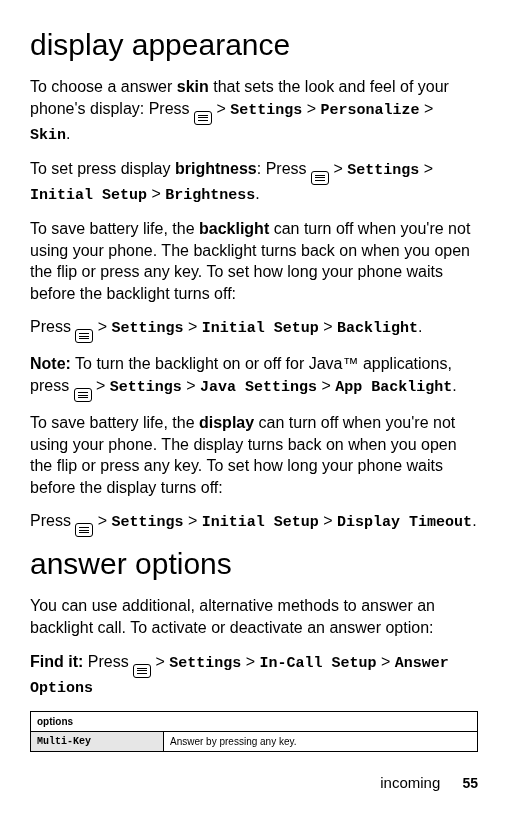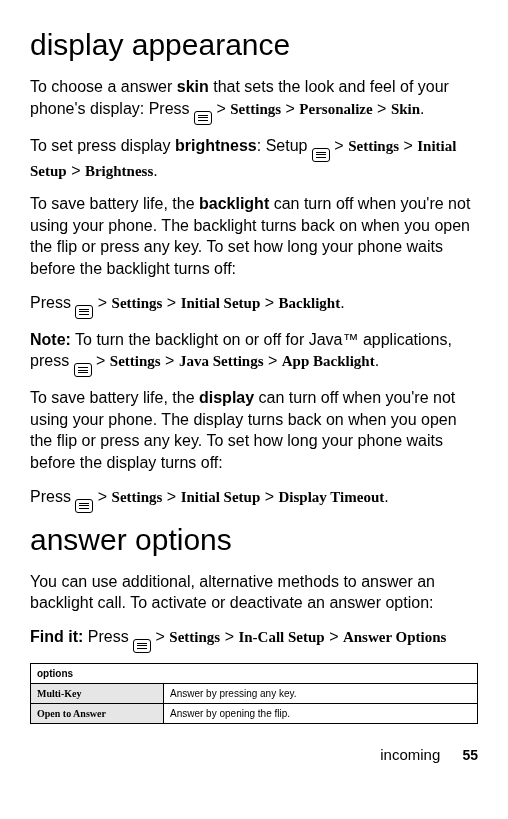--- a/index.html
+++ b/index.html
@@ -23,7 +23,7 @@
     margin: 0 0 12px 0;
   }
   .cond-bold {
-    font-family: Liberation Serif, serif;
+    font-family: Liberation Mono, monospace;
     font-weight: bold;
     font-stretch: condensed;
     font-size: 15px;

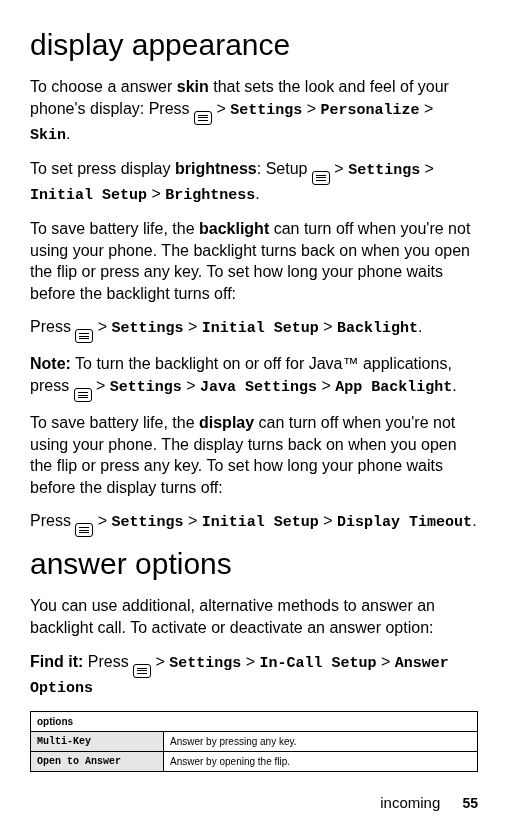--- a/index.html
+++ b/index.html
@@ -94,7 +94,7 @@
 </p>
 
 <p>
-  <span>To set press display </span><b>brightness</b><span>: Setup </span><span class="menu-icon">
+  <span>To set press display </span><b>brightness</b><span>: Press </span><span class="menu-icon">
       <span></span>
       <span></span>
       <span></span>

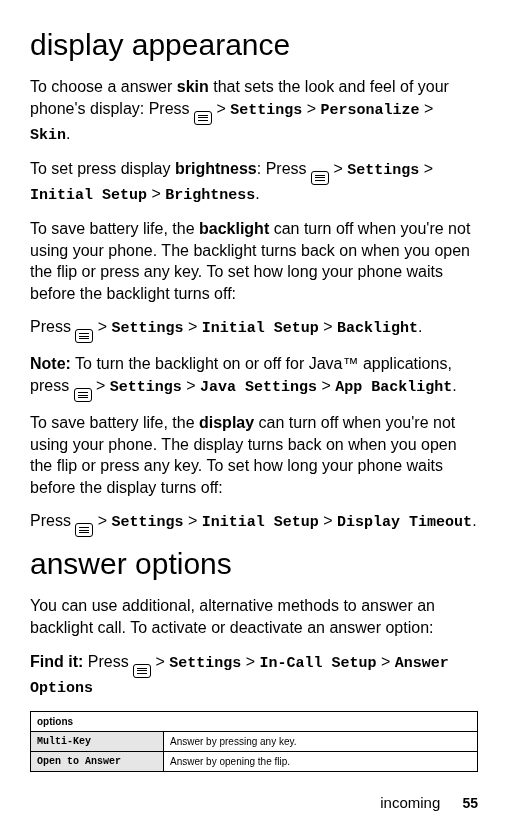--- a/index.html
+++ b/index.html
@@ -154,10 +154,6 @@
     <td class="opt-name cond-bold">Multi-Key</td>
     <td>Answer by pressing any key.</td>
   </tr>
-  <tr>
-    <td class="opt-name cond-bold">Open to Answer</td>
-    <td>Answer by opening the flip.</td>
-  </tr>
 </tbody>
   </table>
 

